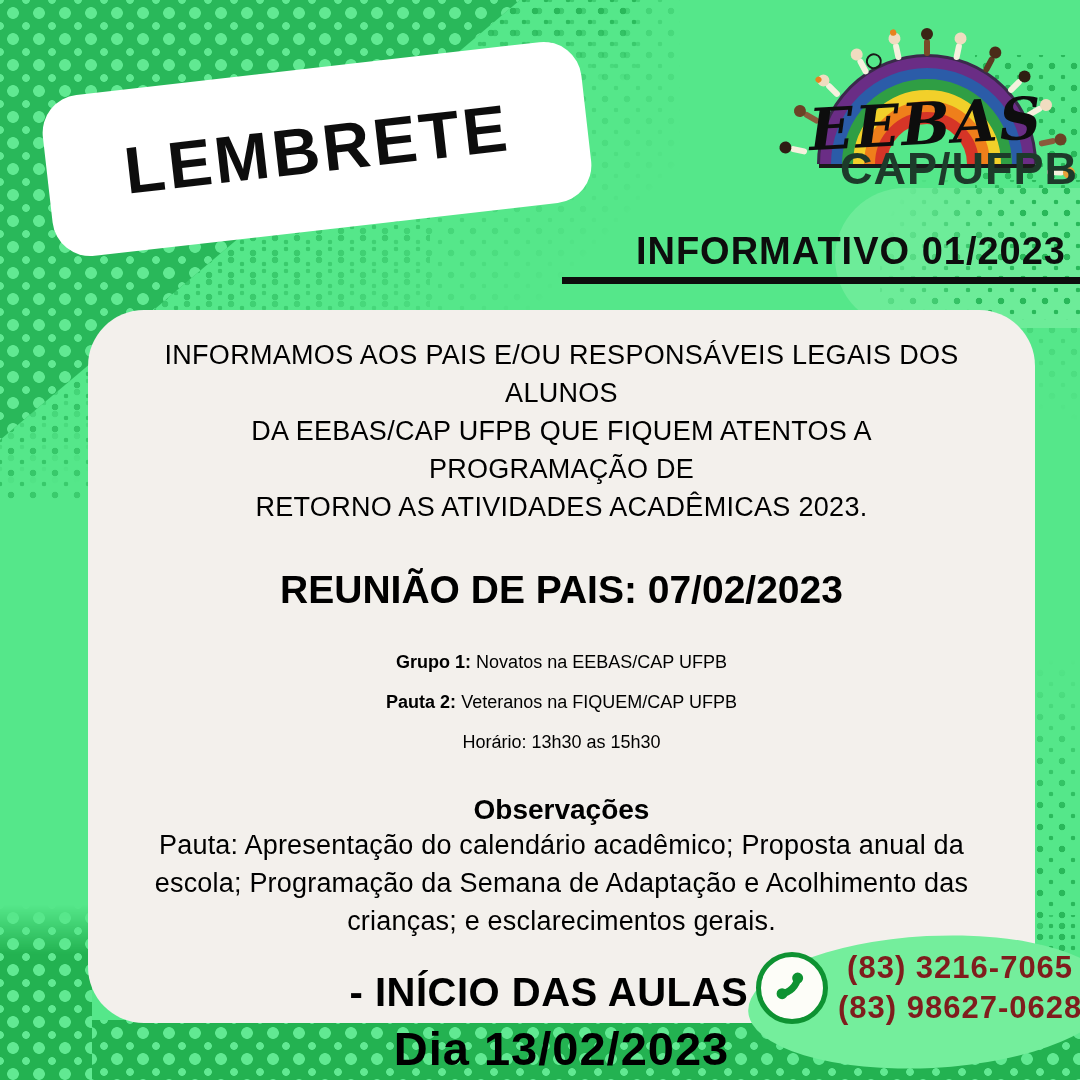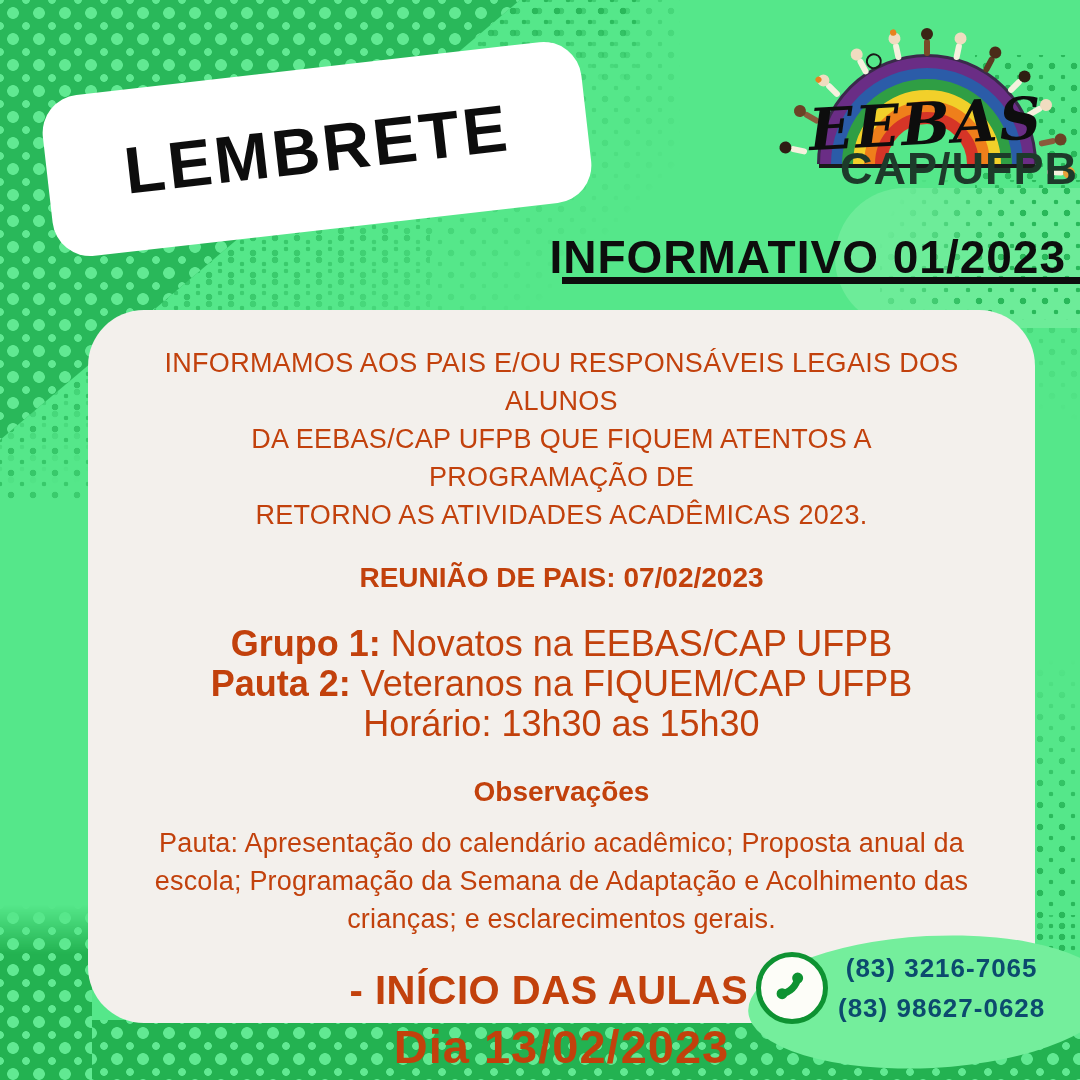--- a/index.html
+++ b/index.html
@@ -63,7 +63,7 @@
 
   
   .informativo{position:absolute;right:14px;top:230px;z-index:8;
-    font-size:46px;font-weight:900;color:#0d0d0d;letter-spacing:1px;}
+    font-size:38px;font-weight:900;color:#0d0d0d;letter-spacing:1px;}
   .informativo-line{position:absolute;left:562px;top:277px;width:518px;height:7px;
     background:#0d0d0d;z-index:8;}
 

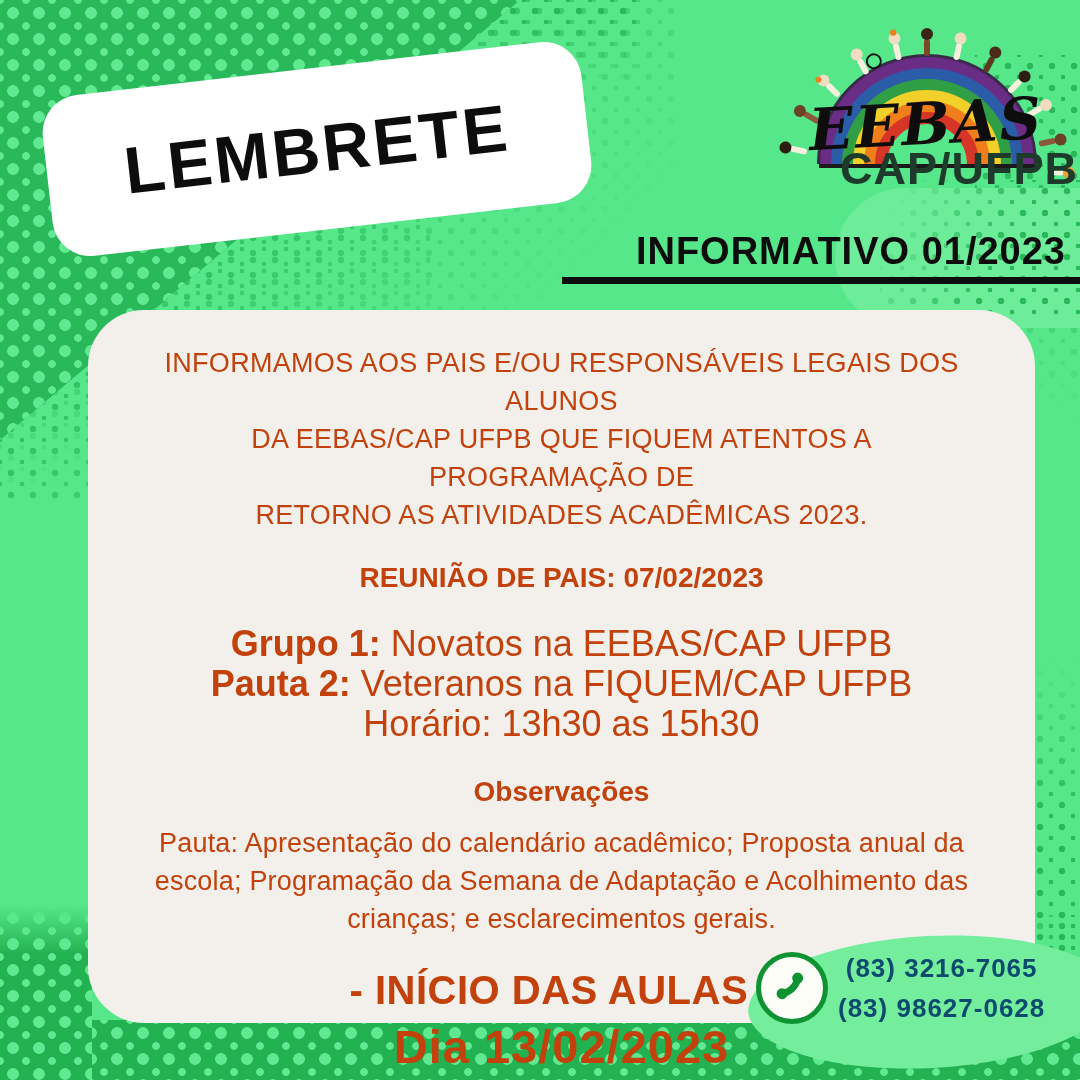--- a/index.html
+++ b/index.html
@@ -71,7 +71,7 @@
   .card{position:absolute;left:88px;top:310px;width:947px;height:713px;
     background:#f3f0ec;border-radius:56px;z-index:12;
     display:flex;flex-direction:column;align-items:center;text-align:center;
-    padding:34px 56px;box-sizing:border-box;color:#c2410c;}
+    padding:26px 56px;box-sizing:border-box;color:#000000;}
   .intro{font-size:27px;line-height:38px;white-space:pre-line;letter-spacing:.3px;}
   .meeting{font-size:28px;font-weight:800;margin-top:28px;}
   .groups{margin-top:30px;font-size:36px;line-height:40px;}

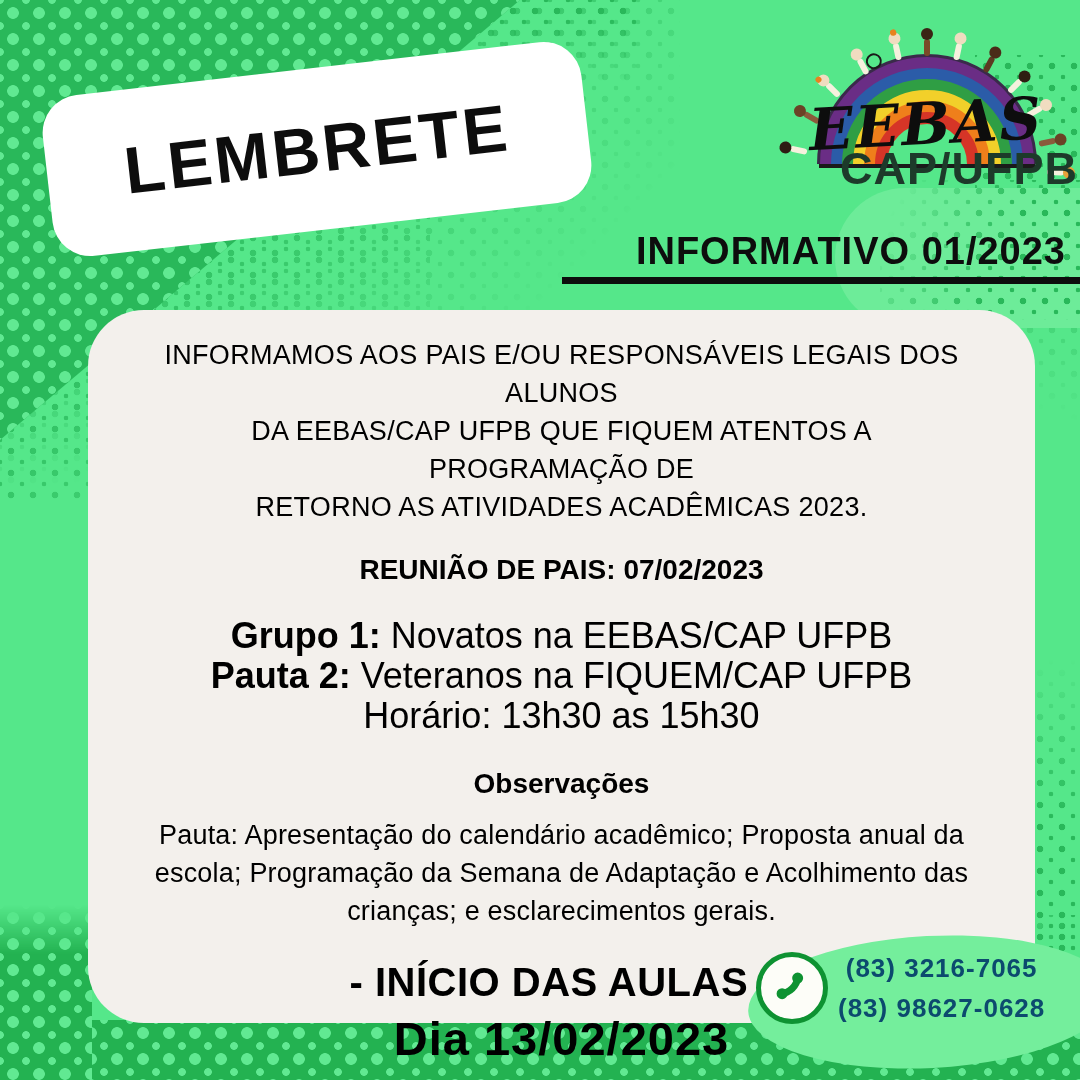--- a/index.html
+++ b/index.html
@@ -73,7 +73,7 @@
     display:flex;flex-direction:column;align-items:center;text-align:center;
     padding:26px 56px;box-sizing:border-box;color:#000000;}
   .intro{font-size:27px;line-height:38px;white-space:pre-line;letter-spacing:.3px;}
-  .meeting{font-size:28px;font-weight:800;margin-top:28px;}
+  .meeting{font-size:39px;font-weight:800;margin-top:42px;}
   .groups{margin-top:30px;font-size:36px;line-height:40px;}
   .groups b{font-weight:800;}
   .obs-title{font-size:28px;font-weight:700;margin-top:32px;}

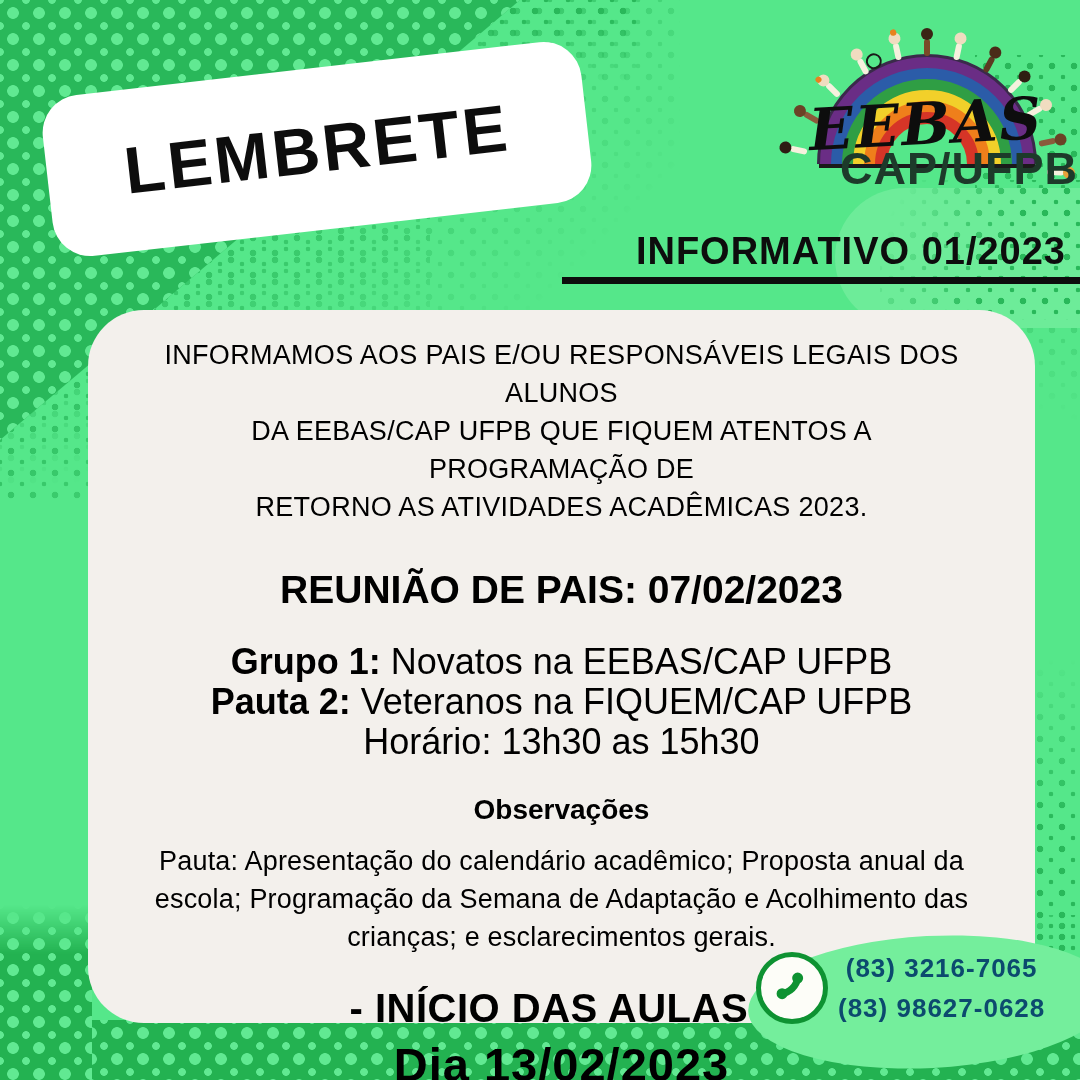--- a/index.html
+++ b/index.html
@@ -74,7 +74,7 @@
     padding:26px 56px;box-sizing:border-box;color:#000000;}
   .intro{font-size:27px;line-height:38px;white-space:pre-line;letter-spacing:.3px;}
   .meeting{font-size:39px;font-weight:800;margin-top:42px;}
-  .groups{margin-top:30px;font-size:36px;line-height:40px;}
+  .groups{margin-top:30px;font-size:18px;line-height:40px;}
   .groups b{font-weight:800;}
   .obs-title{font-size:28px;font-weight:700;margin-top:32px;}
   .obs-text{font-size:27px;line-height:38px;white-space:pre-line;margin-top:16px;letter-spacing:.2px;}

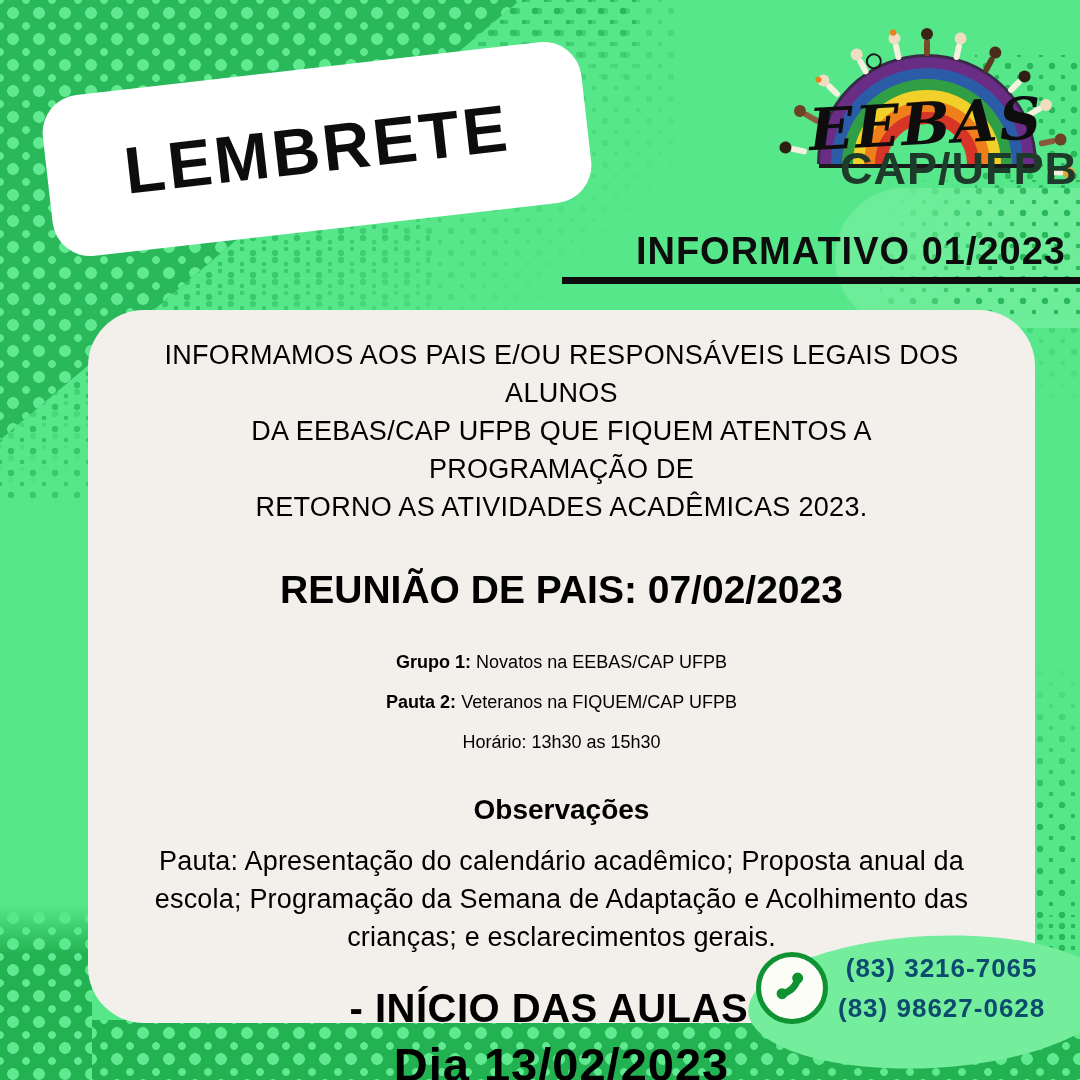--- a/index.html
+++ b/index.html
@@ -77,7 +77,7 @@
   .groups{margin-top:30px;font-size:18px;line-height:40px;}
   .groups b{font-weight:800;}
   .obs-title{font-size:28px;font-weight:700;margin-top:32px;}
-  .obs-text{font-size:27px;line-height:38px;white-space:pre-line;margin-top:16px;letter-spacing:.2px;}
+  .obs-text{font-size:27px;line-height:38px;white-space:pre-line;margin-top:0;letter-spacing:.2px;}
   .start-title{font-size:40px;font-weight:800;margin-top:30px;letter-spacing:.5px;}
   .start-date{font-size:47px;font-weight:800;margin-top:6px;letter-spacing:1px;}
 

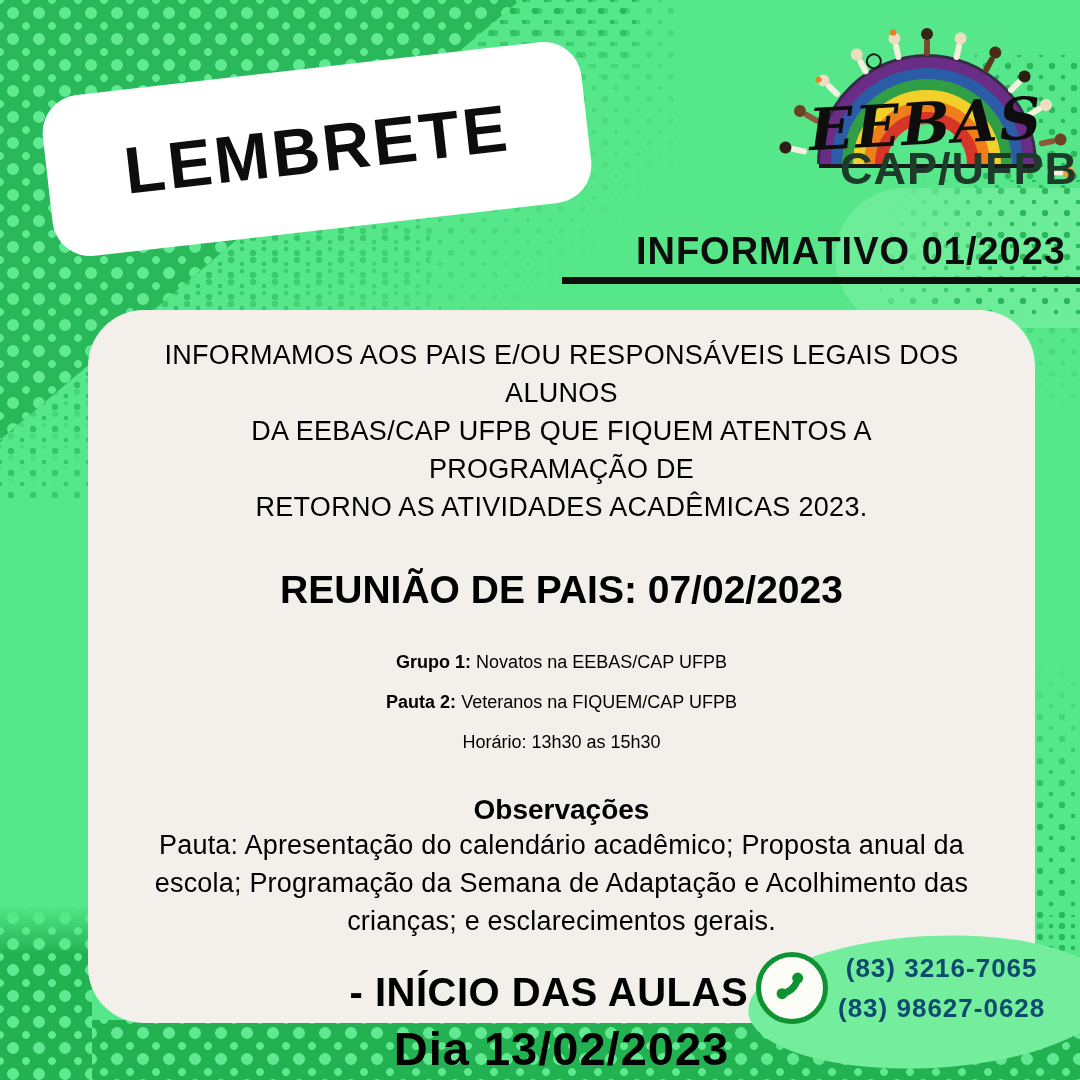--- a/index.html
+++ b/index.html
@@ -89,7 +89,7 @@
   .phone-circle{width:62px;height:62px;border-radius:50%;border:5px solid #0e9232;
     background:#fdfdf8;flex:0 0 auto;display:flex;align-items:center;justify-content:center;}
   .numbers{display:flex;flex-direction:column;align-items:center;}
-  .numbers div{font-size:26px;font-weight:600;color:#0c4a6e;line-height:40px;letter-spacing:1px;}
+  .numbers div{font-size:31px;font-weight:600;color:#7f1d1d;line-height:40px;letter-spacing:1px;}
 </style>
 </head>
 <body>

